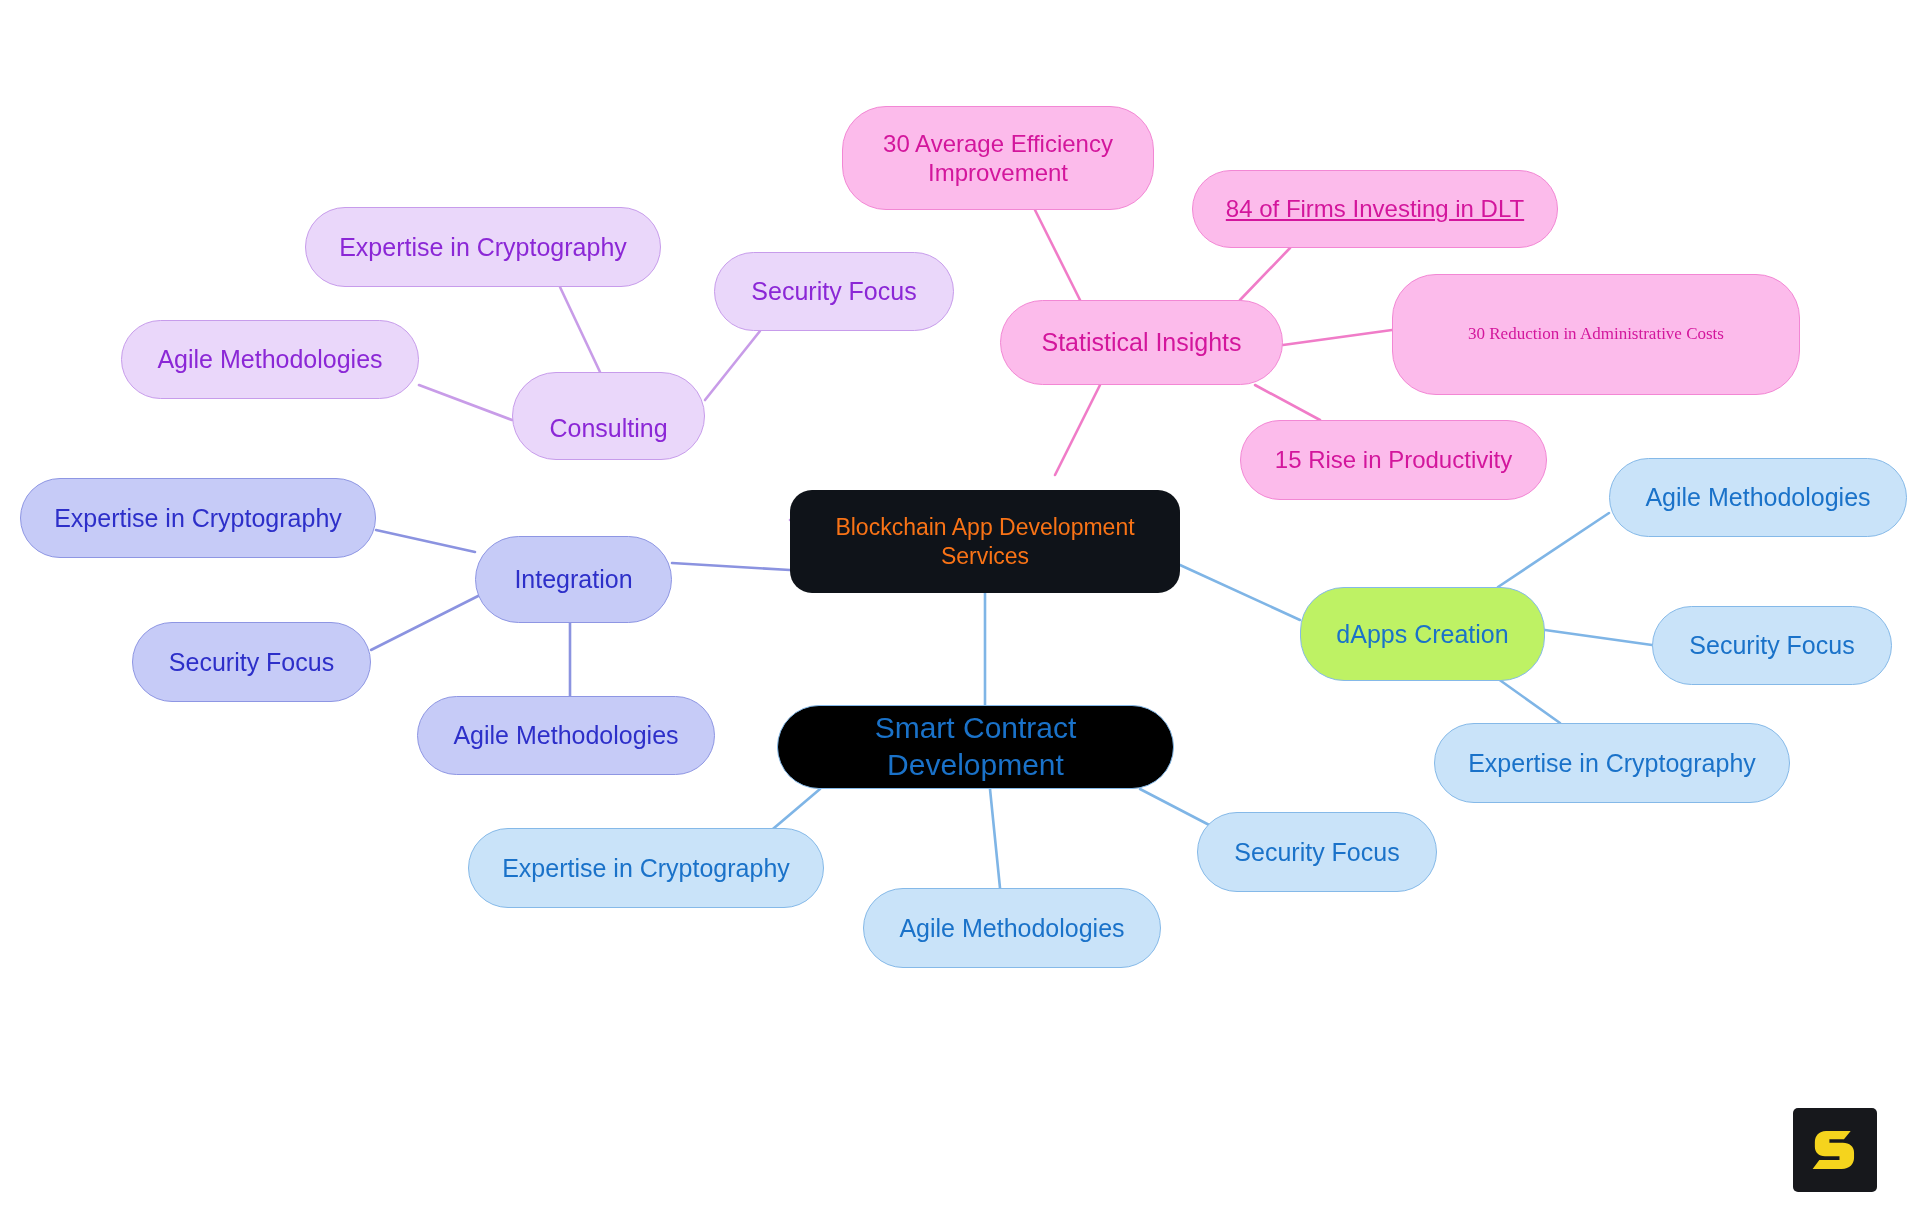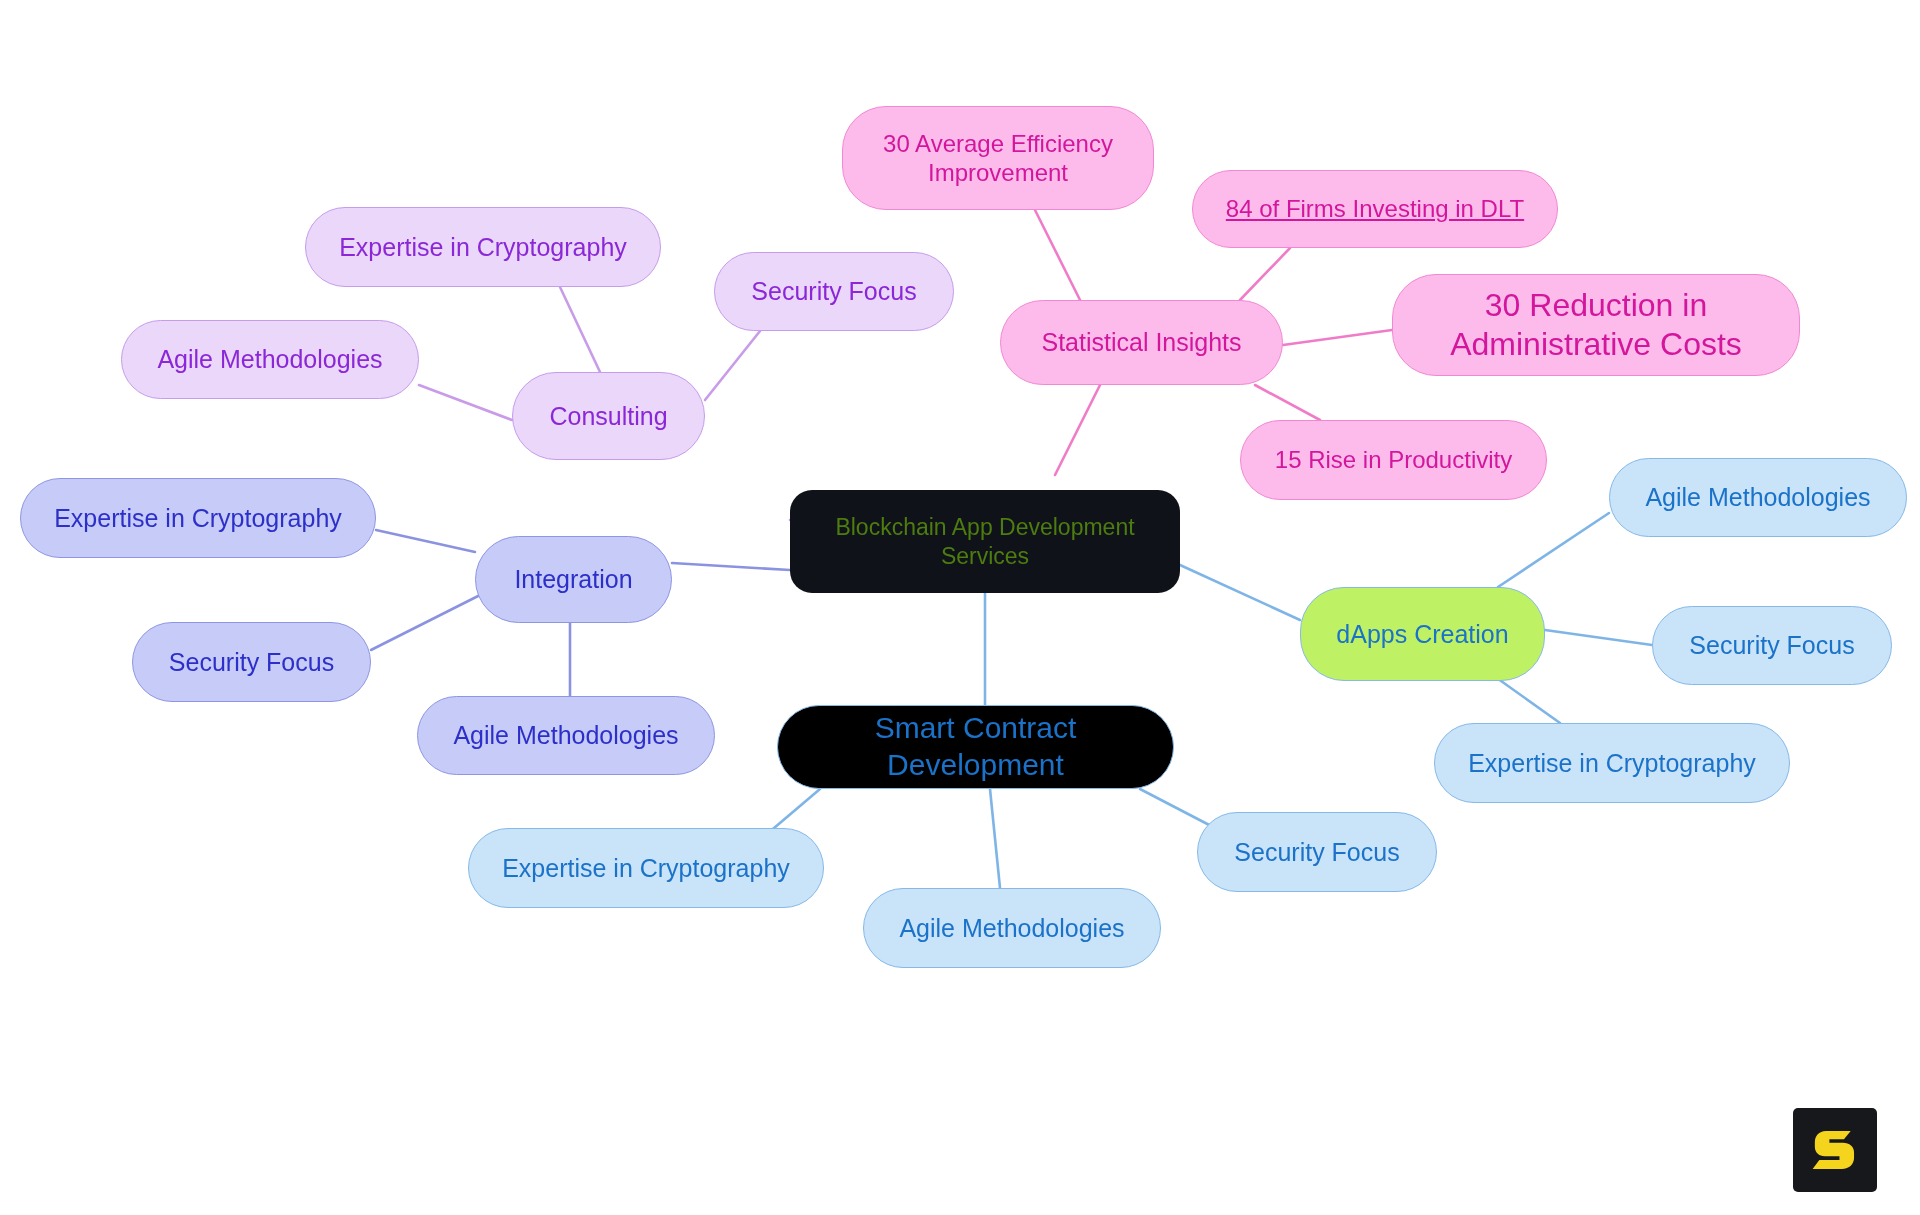--- a/index.html
+++ b/index.html
@@ -88,7 +88,7 @@
       <div class="node" style="left: 1000px; top: 300px; width: 283px; height: 85px; background: rgb(252, 187, 235); color: rgb(211, 22, 156); font-size: 25px; border-color: rgb(242, 135, 212);"><span>Statistical Insights</span></div>
       <div class="node" style="left: 842px; top: 106px; width: 312px; height: 104px; background: rgb(252, 187, 235); color: rgb(211, 22, 156); font-size: 24px; border-color: rgb(242, 135, 212);"><span>30 Average Efficiency Improvement</span></div>
       <div class="node" style="left: 1192px; top: 170px; width: 366px; height: 78px; background: rgb(252, 187, 235); color: rgb(211, 22, 156); font-size: 24px; border-color: rgb(242, 135, 212); text-decoration: underline;"><span>84 of Firms Investing in DLT</span></div>
-      <div class="node" style="left: 1392px; top: 274px; width: 408px; height: 102px; background: rgb(252, 187, 235); color: rgb(211, 22, 156); font-size: 32px; border-color: rgb(242, 135, 212);"><span>30 Reduction in Administrative Costs</span></div>
+      <div class="node" style="left: 1392px; top: 274px; width: 408px; height: 121px; background: rgb(252, 187, 235); color: rgb(211, 22, 156); font-size: 17px; border-color: rgb(242, 135, 212); font-family: Liberation Serif, serif;"><span>30 Reduction in Administrative Costs</span></div>
       <div class="node" style="left: 1240px; top: 420px; width: 307px; height: 80px; background: rgb(252, 187, 235); color: rgb(211, 22, 156); font-size: 24px; border-color: rgb(242, 135, 212);"><span>15 Rise in Productivity</span></div>
       <div class="node" style="left: 475px; top: 525px; width: 197px; height: 87px; background: rgb(198, 203, 247); color: rgb(45, 47, 201); font-size: 25px; border-color: rgb(142, 150, 227); margin-top: 11px;"><span>Integration</span></div>
       <div class="node" style="left: 20px; top: 478px; width: 356px; height: 80px; background: rgb(198, 203, 247); color: rgb(45, 47, 201); font-size: 25px; border-color: rgb(142, 150, 227);"><span>Expertise in Cryptography</span></div>

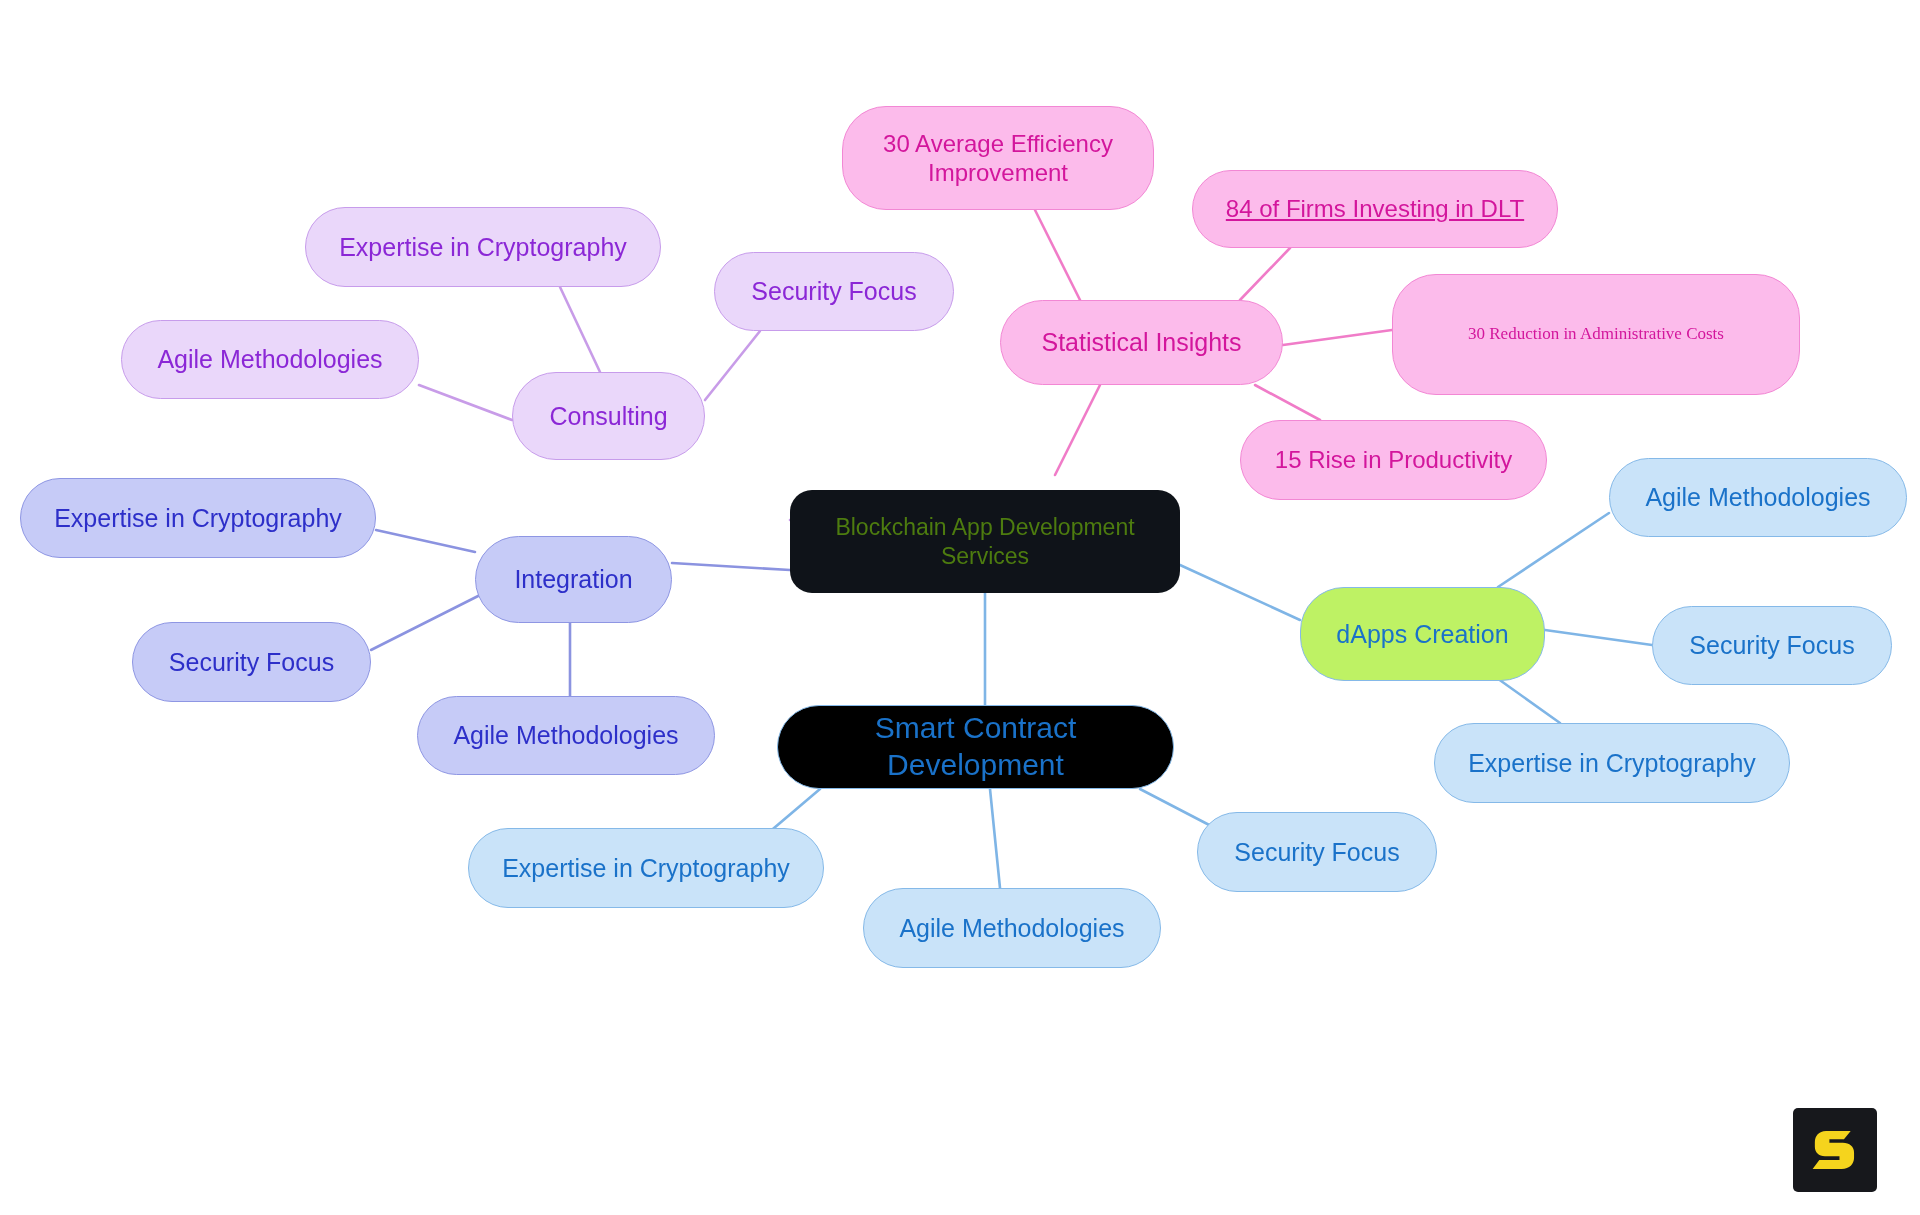--- a/index.html
+++ b/index.html
@@ -81,7 +81,7 @@
 
   <div id="nodes-layer">
       <div class="node root" style="left: 790px; top: 490px; width: 390px; height: 103px; background: rgb(15, 19, 25); color: #4d7c0f; font-size: 23px;"><span>Blockchain App Development Services</span></div>
-      <div class="node" style="left: 512px; top: 372px; width: 193px; height: 88px; background: rgb(234, 215, 250); color: rgb(139, 39, 214); font-size: 25px; border-color: rgb(199, 156, 235);"><span>Consulting</span></div>
+      <div class="node" style="left: 512px; top: 372px; width: 193px; height: 88px; background: rgb(234, 215, 250); color: rgb(139, 39, 214); font-size: 25px; border-color: rgb(199, 156, 235); align-items: flex-end;"><span>Consulting</span></div>
       <div class="node" style="left: 305px; top: 207px; width: 356px; height: 80px; background: rgb(234, 215, 250); color: rgb(139, 39, 214); font-size: 25px; border-color: rgb(199, 156, 235);"><span>Expertise in Cryptography</span></div>
       <div class="node" style="left: 121px; top: 320px; width: 298px; height: 79px; background: rgb(234, 215, 250); color: rgb(139, 39, 214); font-size: 25px; border-color: rgb(199, 156, 235);"><span>Agile Methodologies</span></div>
       <div class="node" style="left: 714px; top: 252px; width: 240px; height: 79px; background: rgb(234, 215, 250); color: rgb(139, 39, 214); font-size: 25px; border-color: rgb(199, 156, 235);"><span>Security Focus</span></div>

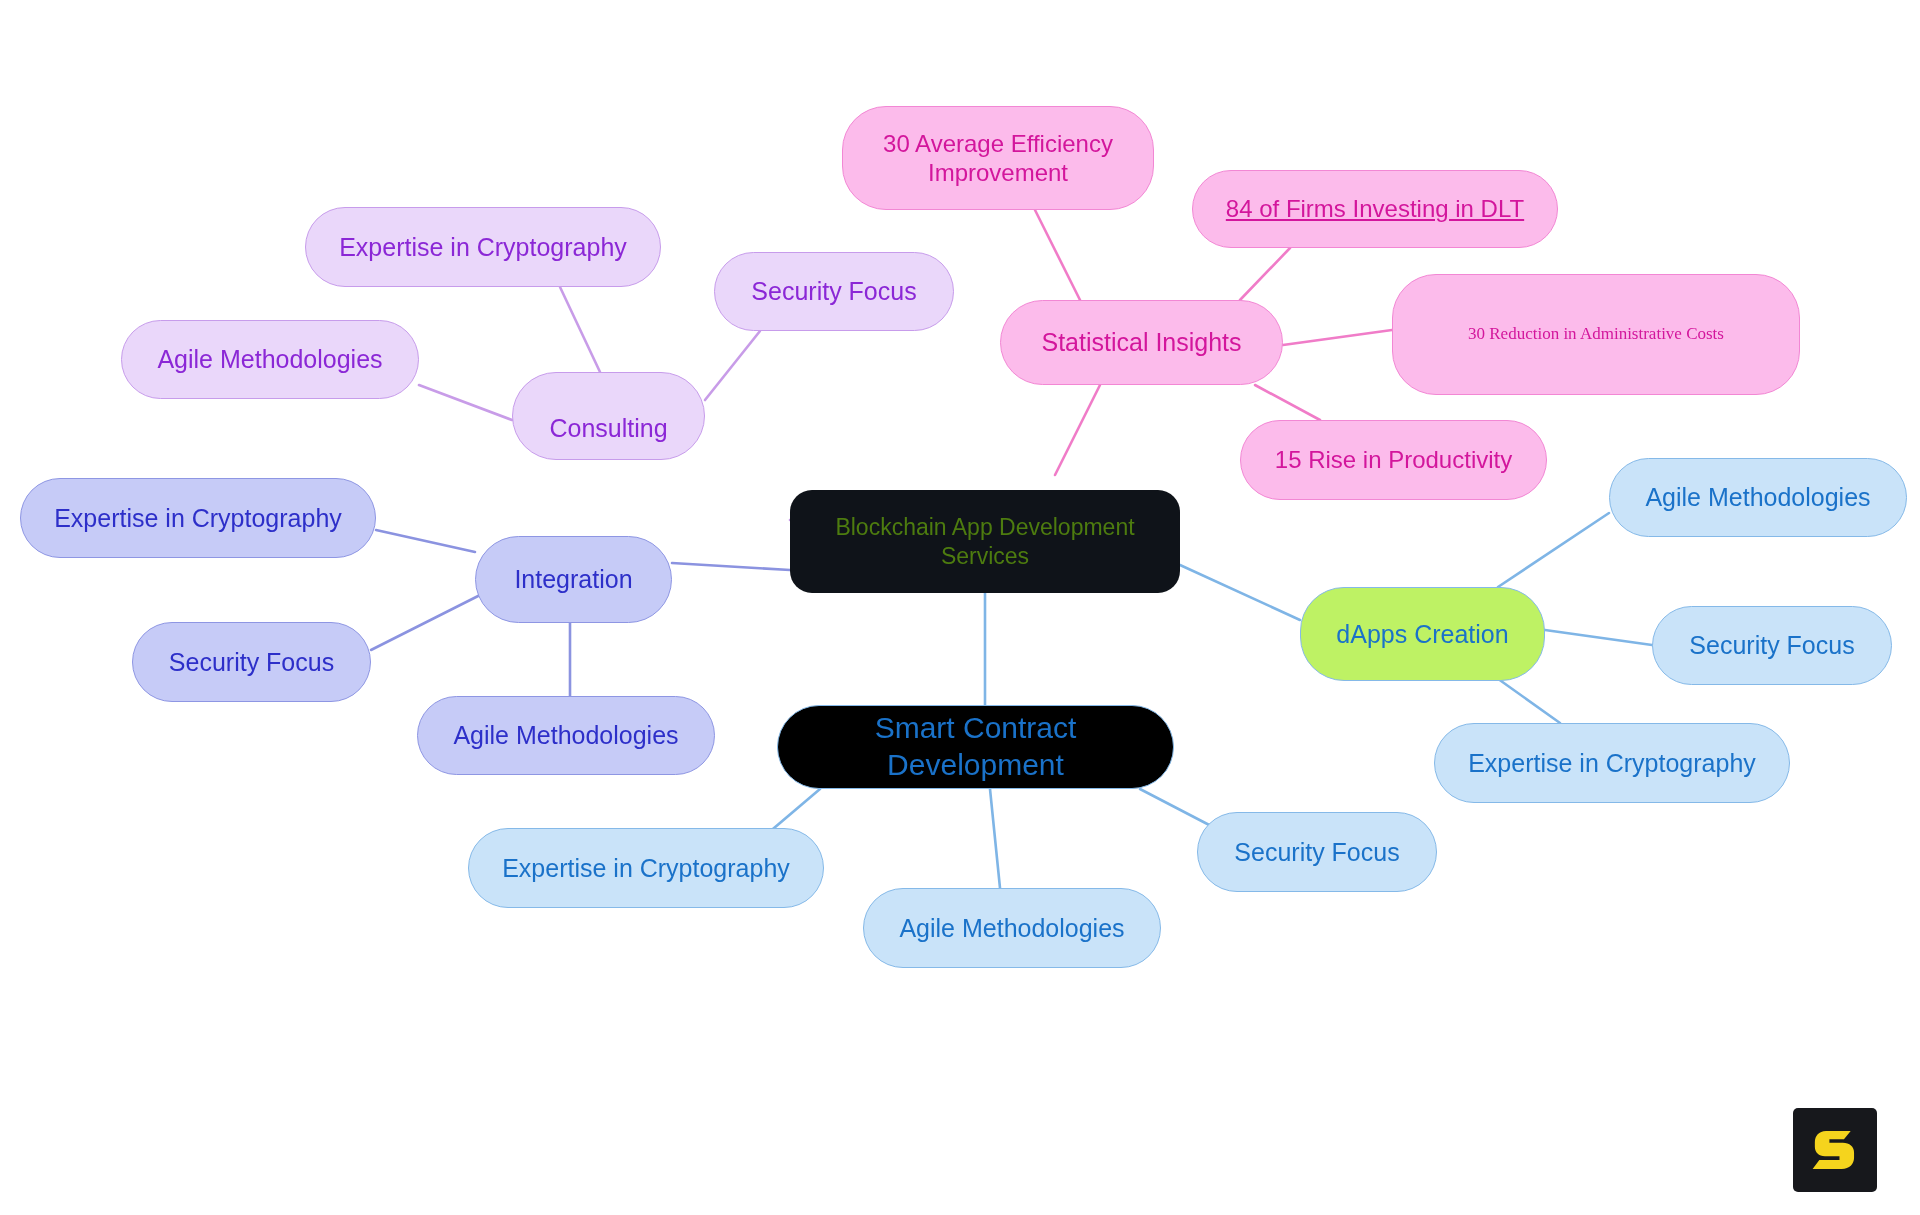--- a/index.html
+++ b/index.html
@@ -80,7 +80,7 @@
     </svg>
 
   <div id="nodes-layer">
-      <div class="node root" style="left: 790px; top: 490px; width: 390px; height: 103px; background: rgb(15, 19, 25); color: #4d7c0f; font-size: 23px;"><span>Blockchain App Development Services</span></div>
+      <div class="node root" style="left: 790px; top: 490px; width: 390px; height: 103px; background: rgb(15, 19, 25); color: #f97316; font-size: 23px;"><span>Blockchain App Development Services</span></div>
       <div class="node" style="left: 512px; top: 372px; width: 193px; height: 88px; background: rgb(234, 215, 250); color: rgb(139, 39, 214); font-size: 25px; border-color: rgb(199, 156, 235); align-items: flex-end;"><span>Consulting</span></div>
       <div class="node" style="left: 305px; top: 207px; width: 356px; height: 80px; background: rgb(234, 215, 250); color: rgb(139, 39, 214); font-size: 25px; border-color: rgb(199, 156, 235);"><span>Expertise in Cryptography</span></div>
       <div class="node" style="left: 121px; top: 320px; width: 298px; height: 79px; background: rgb(234, 215, 250); color: rgb(139, 39, 214); font-size: 25px; border-color: rgb(199, 156, 235);"><span>Agile Methodologies</span></div>

